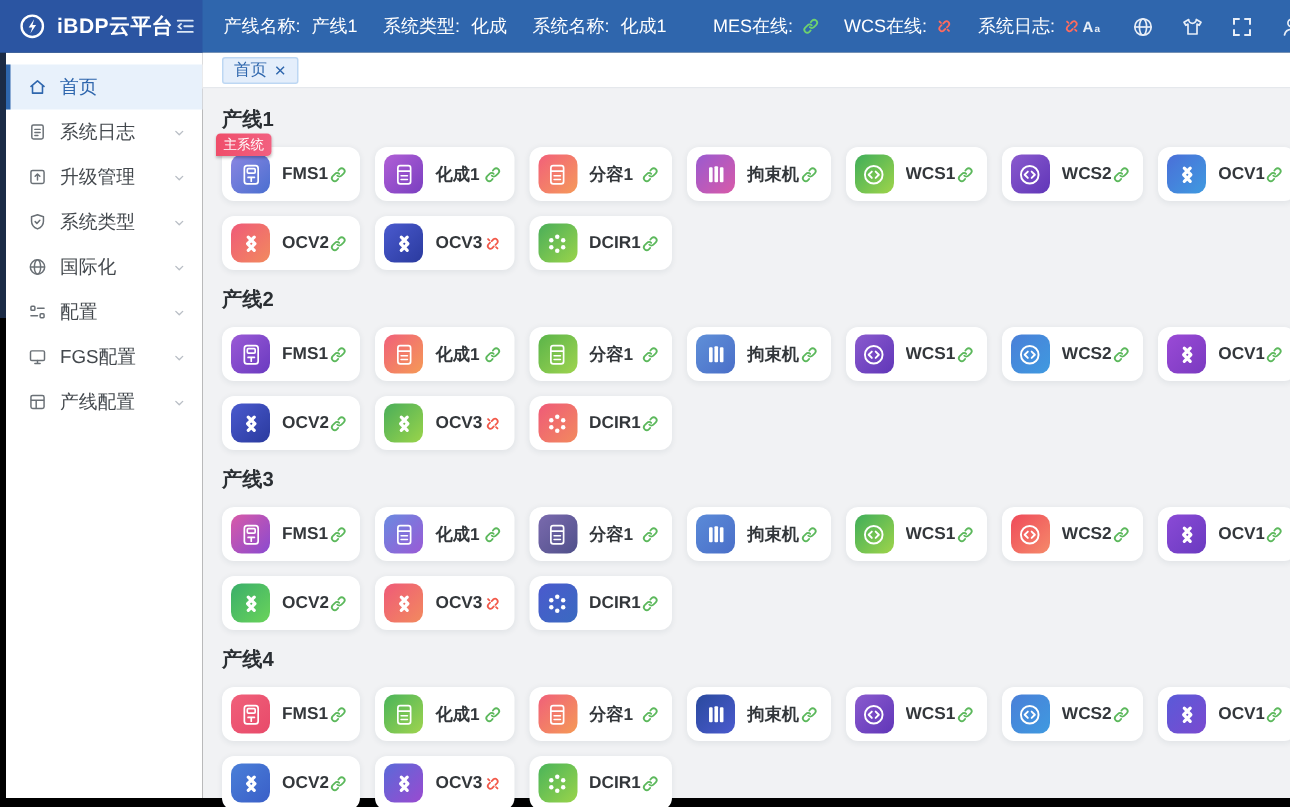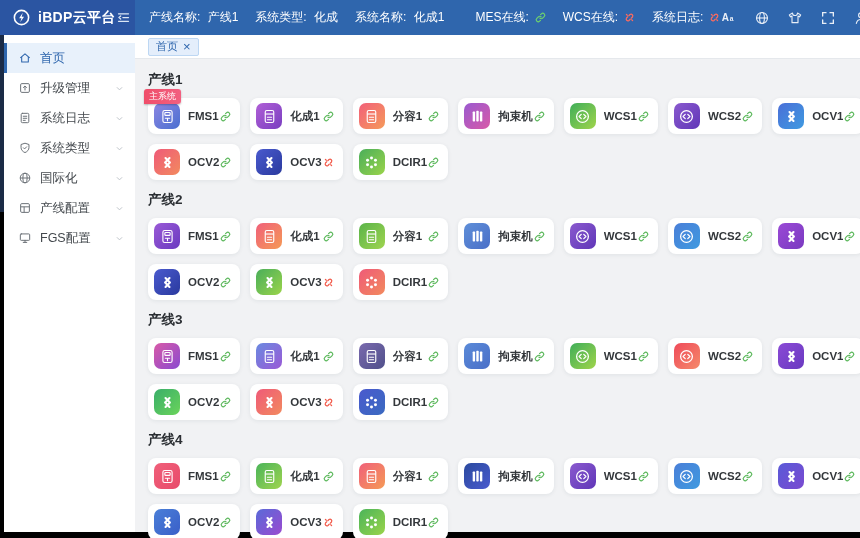--- a/index.html
+++ b/index.html
@@ -180,26 +180,26 @@
   </div>
     <div class="side-item">
     <span class="s-icon">
+        <svg viewBox="0 0 24 24" fill="none" stroke="currentColor" stroke-width="1.7" stroke-linecap="round">
+          <rect x="5.5" y="4" width="13" height="16" rx="2"></rect>
+          <path d="M9 9h6M9 12.5h6M9 16h3.5"></path>
+        </svg>
+      </span>
+    <span class="s-label">系统日志</span>
+    <span class="chev">
+        <svg viewBox="0 0 24 24" fill="none" stroke="currentColor" stroke-width="2" stroke-linecap="round" stroke-linejoin="round">
+          <path d="m7 10 5 5 5-5"></path>
+        </svg>
+      </span>
+  </div>
+    <div class="side-item">
+    <span class="s-icon">
         <svg viewBox="0 0 24 24" fill="none" stroke="currentColor" stroke-width="1.7" stroke-linejoin="round">
           <rect x="4.5" y="4.5" width="15" height="15" rx="2"></rect>
           <path d="M12 15.5v-6M9.3 11.2 12 8.5l2.7 2.7" stroke-linecap="round"></path>
         </svg>
       </span>
     <span class="s-label">升级管理</span>
-    <span class="chev">
-        <svg viewBox="0 0 24 24" fill="none" stroke="currentColor" stroke-width="2" stroke-linecap="round" stroke-linejoin="round">
-          <path d="m7 10 5 5 5-5"></path>
-        </svg>
-      </span>
-  </div>
-    <div class="side-item">
-    <span class="s-icon">
-        <svg viewBox="0 0 24 24" fill="none" stroke="currentColor" stroke-width="1.7" stroke-linecap="round">
-          <rect x="5.5" y="4" width="13" height="16" rx="2"></rect>
-          <path d="M9 9h6M9 12.5h6M9 16h3.5"></path>
-        </svg>
-      </span>
-    <span class="s-label">系统日志</span>
     <span class="chev">
         <svg viewBox="0 0 24 24" fill="none" stroke="currentColor" stroke-width="2" stroke-linecap="round" stroke-linejoin="round">
           <path d="m7 10 5 5 5-5"></path>

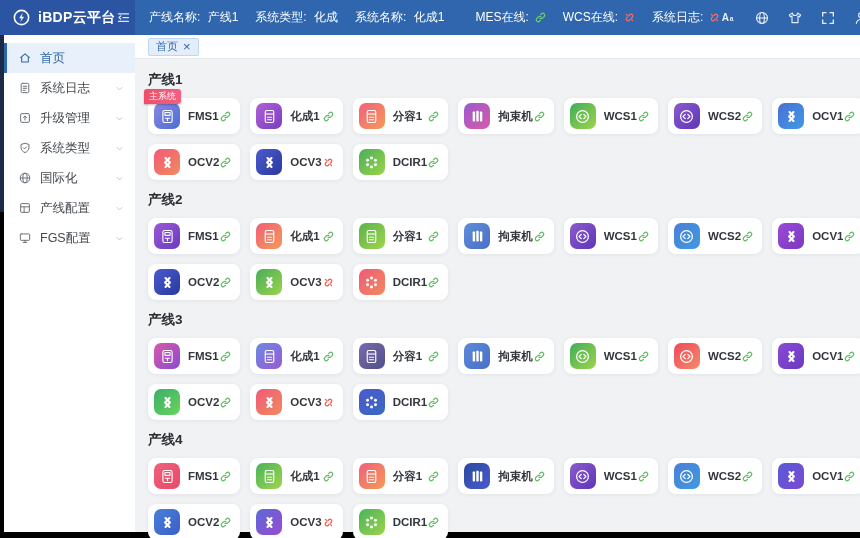--- a/index.html
+++ b/index.html
@@ -237,6 +237,22 @@
   </div>
     <div class="side-item">
     <span class="s-icon">
+        <svg viewBox="0 0 24 24" fill="none" stroke="currentColor" stroke-width="1.7" stroke-linecap="round">
+          <rect x="4.5" y="5.5" width="4.5" height="4.5" rx="1"></rect>
+          <path d="M12 7.8h7.5"></path>
+          <rect x="15" y="14" width="4.5" height="4.5" rx="1"></rect>
+          <path d="M4.5 16.2H12"></path>
+        </svg>
+      </span>
+    <span class="s-label">配置</span>
+    <span class="chev">
+        <svg viewBox="0 0 24 24" fill="none" stroke="currentColor" stroke-width="2" stroke-linecap="round" stroke-linejoin="round">
+          <path d="m7 10 5 5 5-5"></path>
+        </svg>
+      </span>
+  </div>
+    <div class="side-item">
+    <span class="s-icon">
         <svg viewBox="0 0 24 24" fill="none" stroke="currentColor" stroke-width="1.7">
           <rect x="4.5" y="4.5" width="15" height="15" rx="2"></rect>
           <path d="M4.5 10h15M10.5 10v9.5"></path>

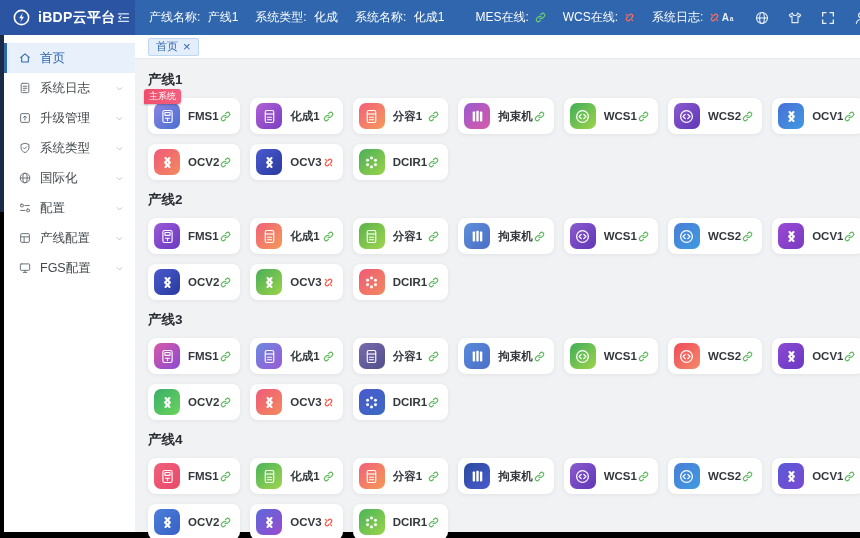--- a/index.html
+++ b/index.html
@@ -253,26 +253,26 @@
   </div>
     <div class="side-item">
     <span class="s-icon">
+        <svg viewBox="0 0 24 24" fill="none" stroke="currentColor" stroke-width="1.7" stroke-linecap="round">
+          <rect x="4" y="5" width="16" height="11" rx="1.5"></rect>
+          <path d="M9 19.5h6M12 16v3.5"></path>
+        </svg>
+      </span>
+    <span class="s-label">FGS配置</span>
+    <span class="chev">
+        <svg viewBox="0 0 24 24" fill="none" stroke="currentColor" stroke-width="2" stroke-linecap="round" stroke-linejoin="round">
+          <path d="m7 10 5 5 5-5"></path>
+        </svg>
+      </span>
+  </div>
+    <div class="side-item">
+    <span class="s-icon">
         <svg viewBox="0 0 24 24" fill="none" stroke="currentColor" stroke-width="1.7">
           <rect x="4.5" y="4.5" width="15" height="15" rx="2"></rect>
           <path d="M4.5 10h15M10.5 10v9.5"></path>
         </svg>
       </span>
     <span class="s-label">产线配置</span>
-    <span class="chev">
-        <svg viewBox="0 0 24 24" fill="none" stroke="currentColor" stroke-width="2" stroke-linecap="round" stroke-linejoin="round">
-          <path d="m7 10 5 5 5-5"></path>
-        </svg>
-      </span>
-  </div>
-    <div class="side-item">
-    <span class="s-icon">
-        <svg viewBox="0 0 24 24" fill="none" stroke="currentColor" stroke-width="1.7" stroke-linecap="round">
-          <rect x="4" y="5" width="16" height="11" rx="1.5"></rect>
-          <path d="M9 19.5h6M12 16v3.5"></path>
-        </svg>
-      </span>
-    <span class="s-label">FGS配置</span>
     <span class="chev">
         <svg viewBox="0 0 24 24" fill="none" stroke="currentColor" stroke-width="2" stroke-linecap="round" stroke-linejoin="round">
           <path d="m7 10 5 5 5-5"></path>

